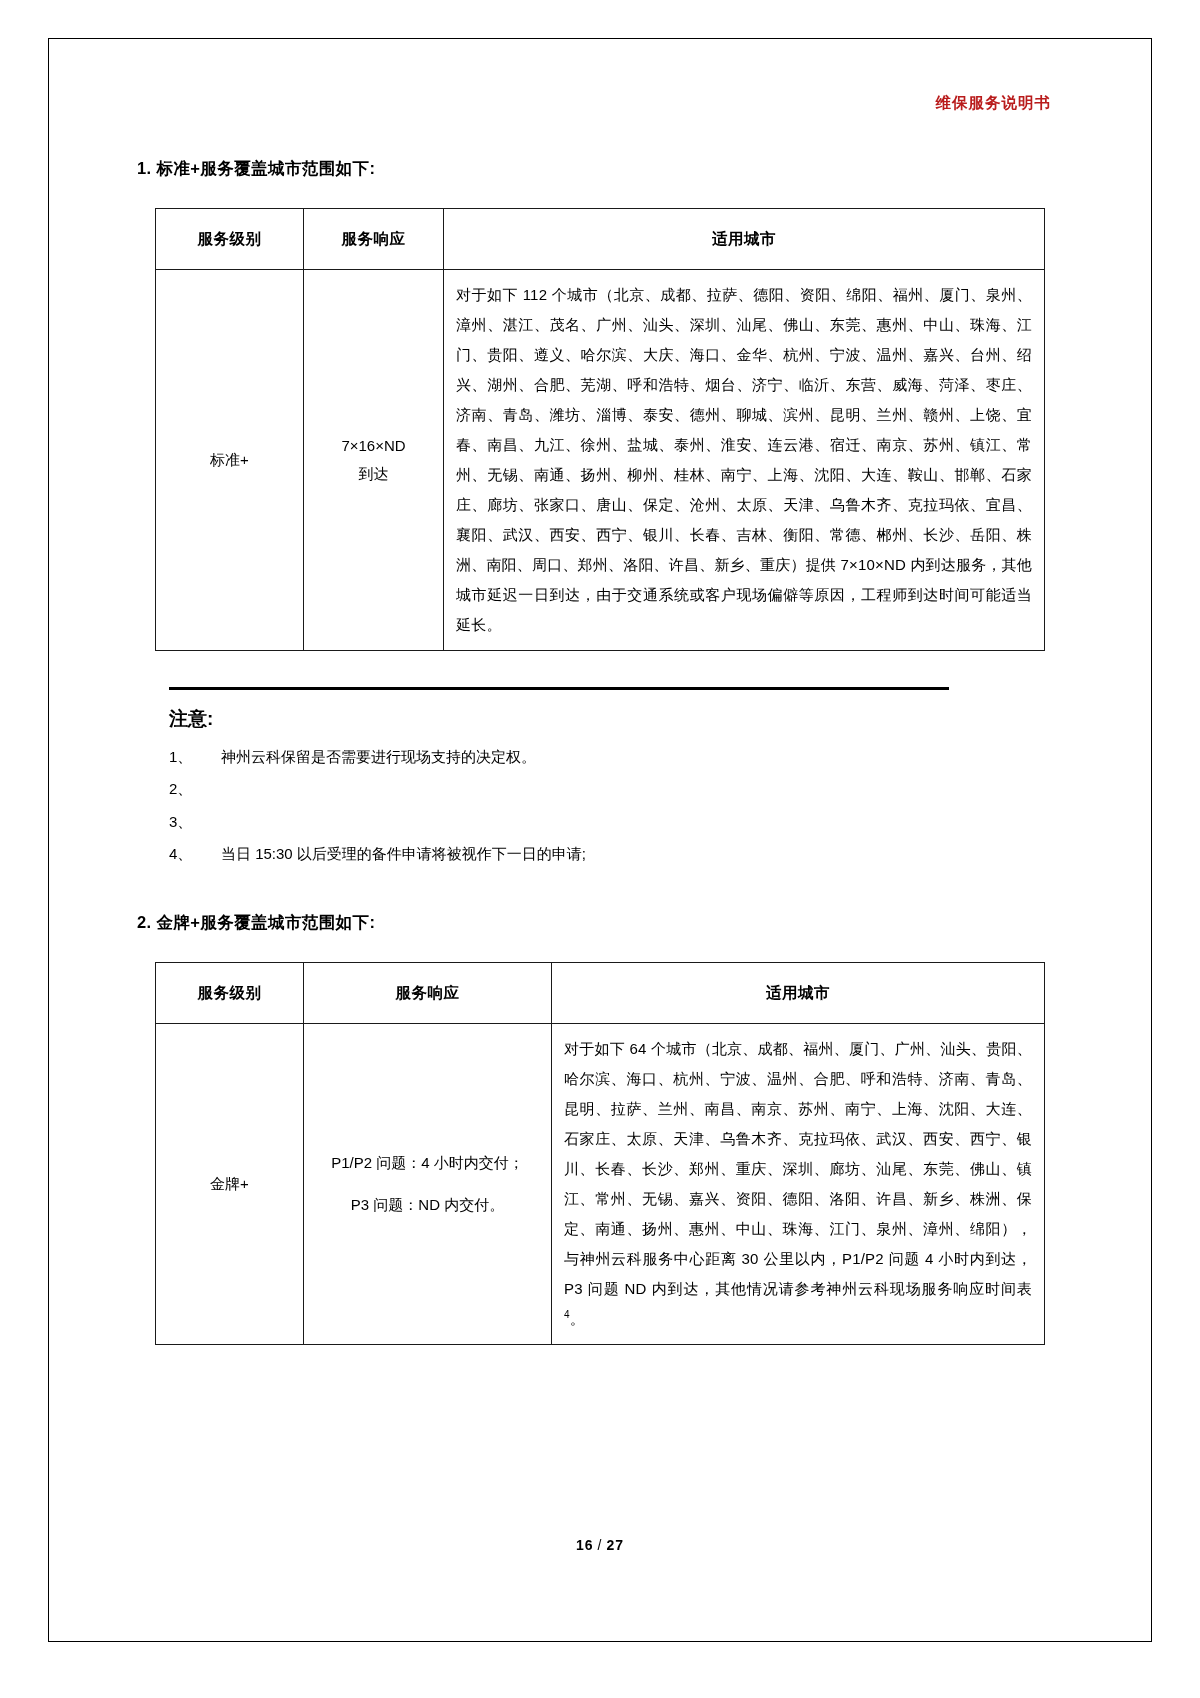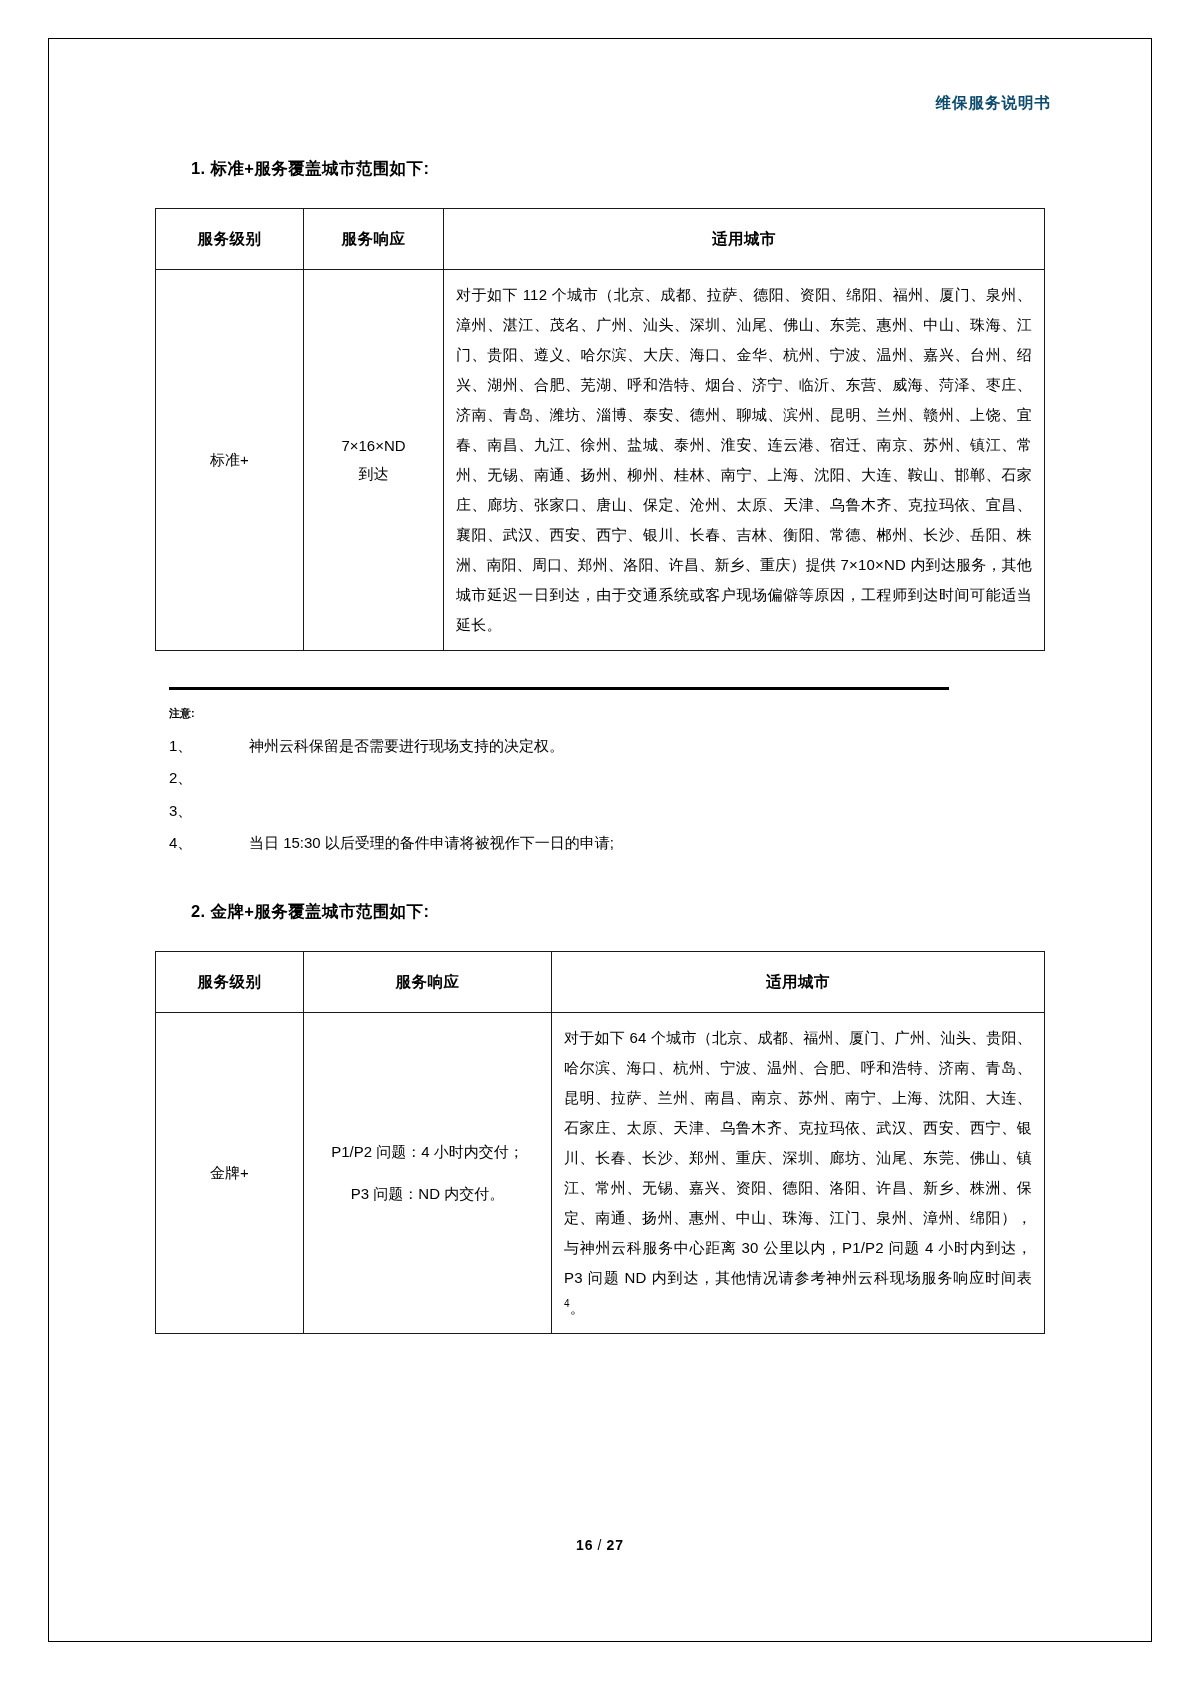--- a/index.html
+++ b/index.html
@@ -30,7 +30,7 @@
     font-size: 15.5px;
     font-weight: bold;
     letter-spacing: 1px;
-    color: #0c4a6e;
+    color: #b91c1c;
     padding-right: 42px;
     padding-top: 14px;
   }

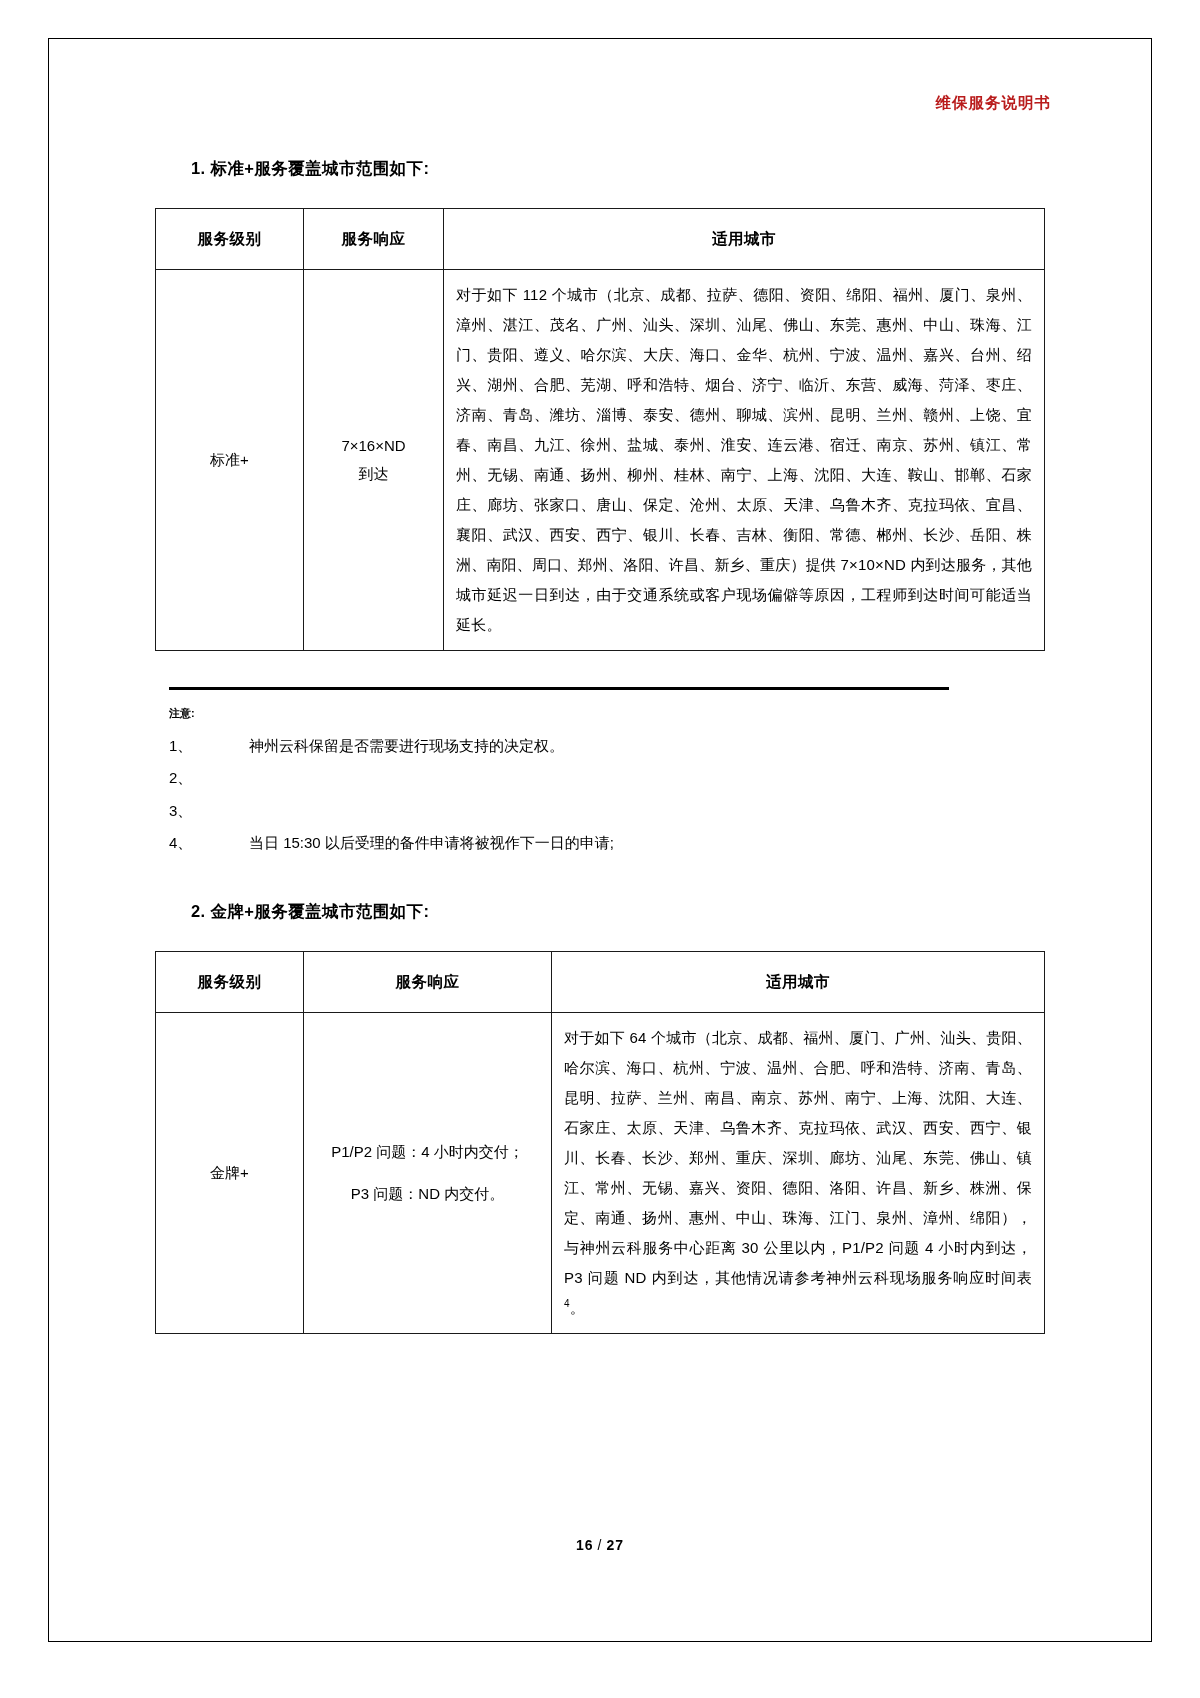--- a/index.html
+++ b/index.html
@@ -38,7 +38,7 @@
     font-size: 16.5px;
     font-weight: bold;
     margin-top: 44px;
-    margin-left: 84px;
+    margin-left: 30px;
     letter-spacing: 0.4px;
   }
   table.svc {

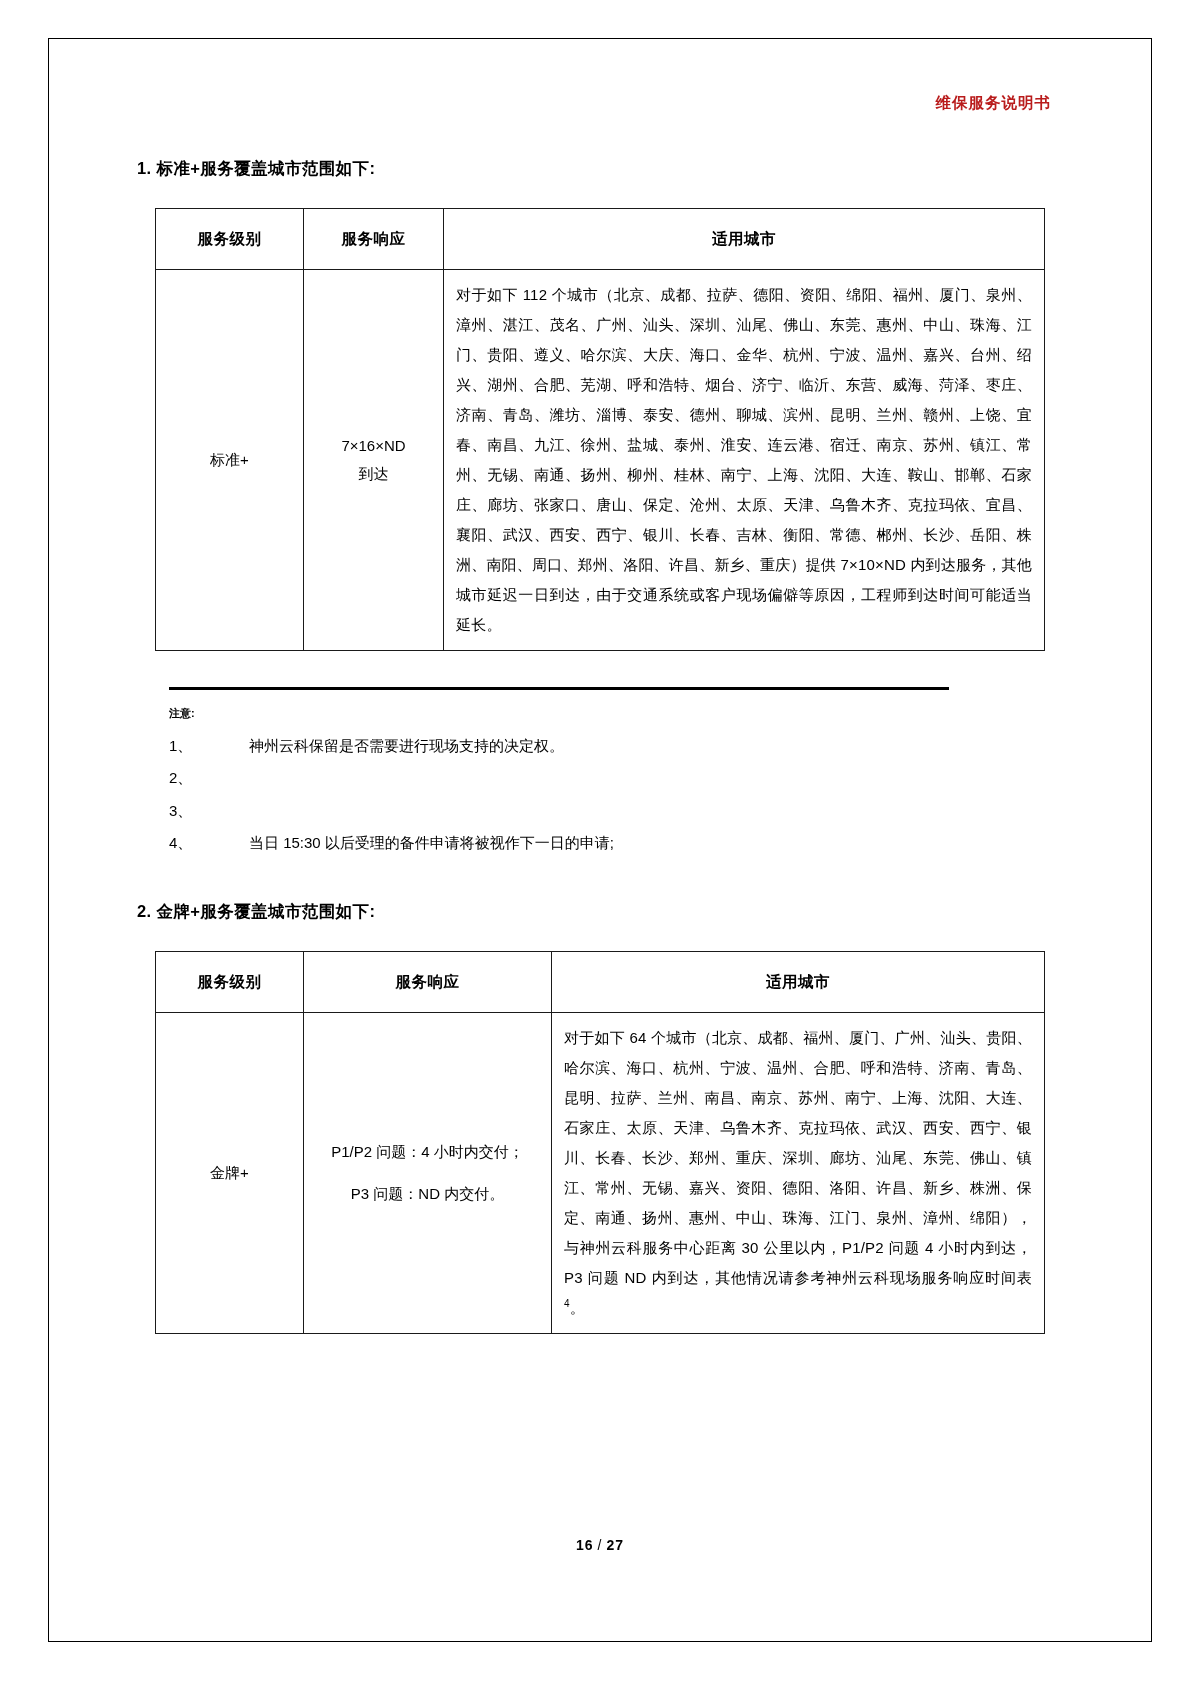--- a/index.html
+++ b/index.html
@@ -81,7 +81,7 @@
     border-top: 3px solid #000;
   }
   .note-title {
-    font-size: 11px;
+    font-size: 19px;
     font-weight: bold;
     margin: 16px 0 0 62px;
   }

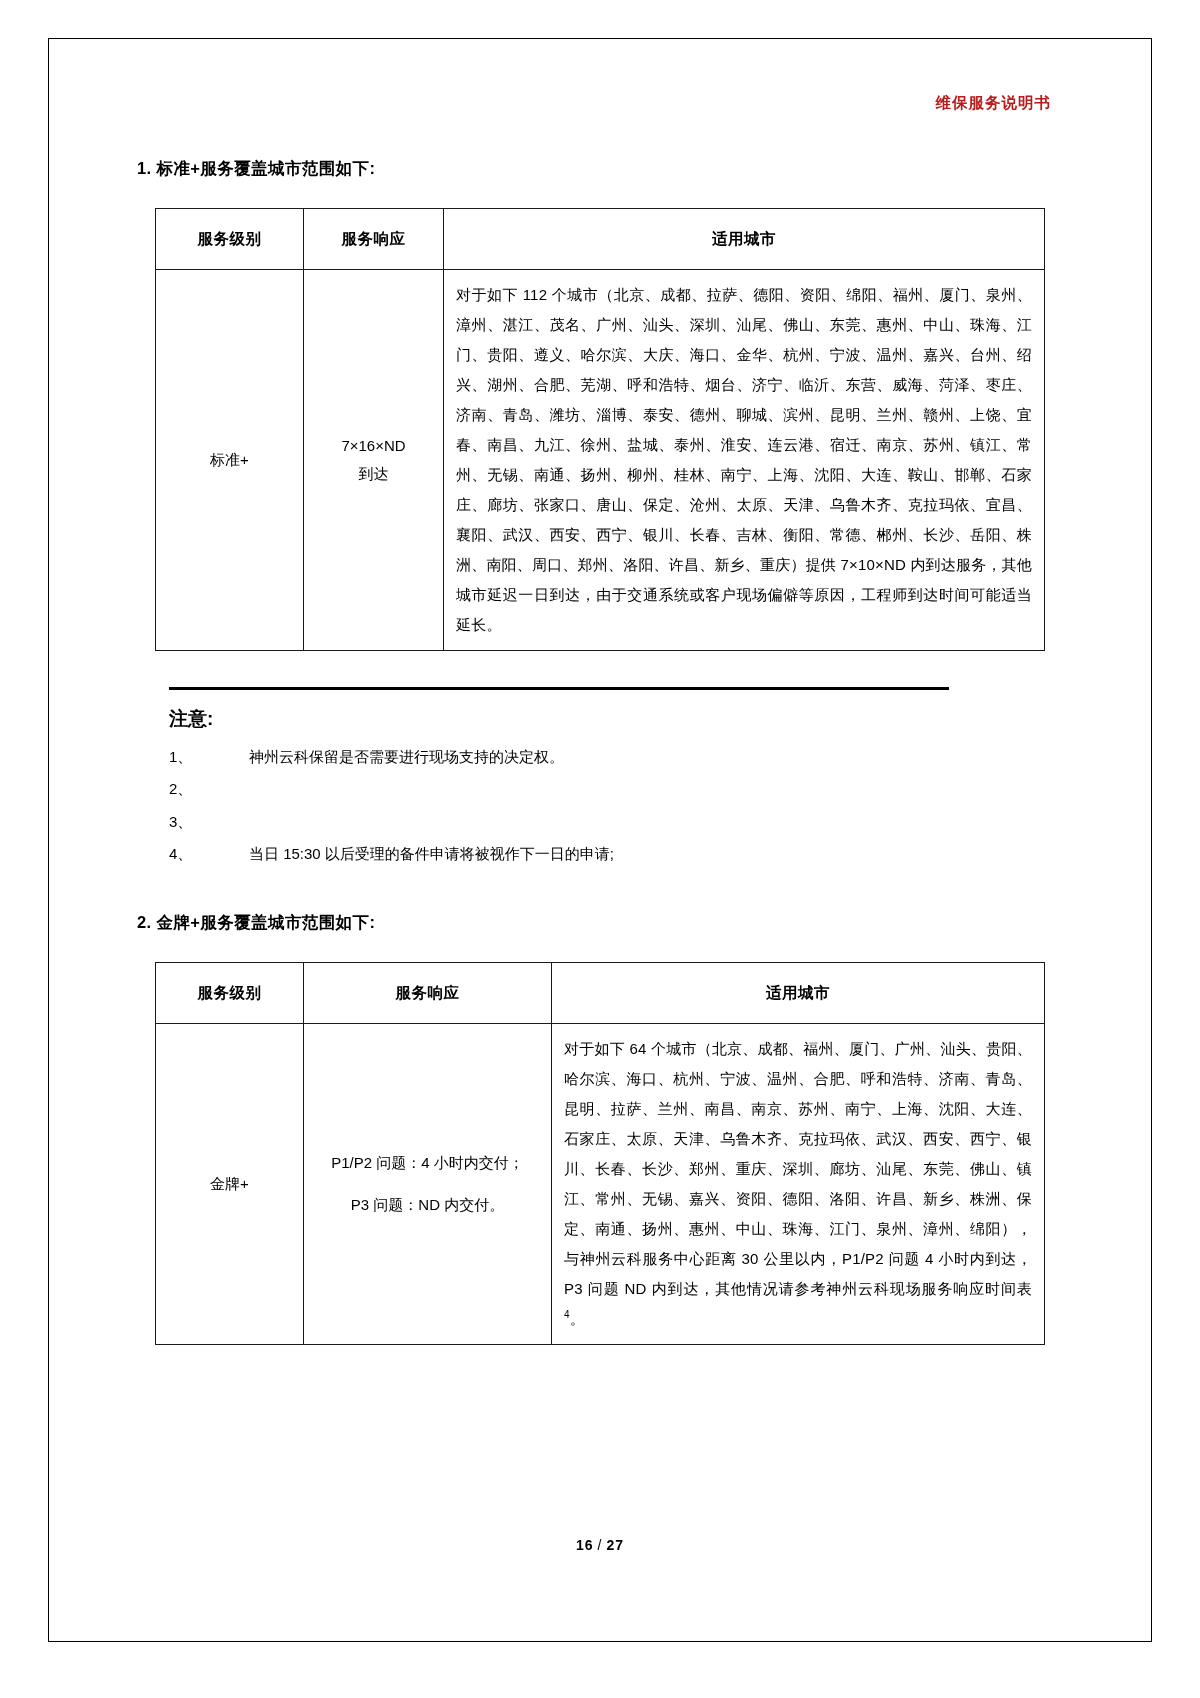--- a/index.html
+++ b/index.html
@@ -105,7 +105,6 @@
     max-width: 800px;
     text-align: justify;
     text-justify: inter-ideograph;
-    margin-left: 28px;
   }
   .footer {
     position: absolute;

